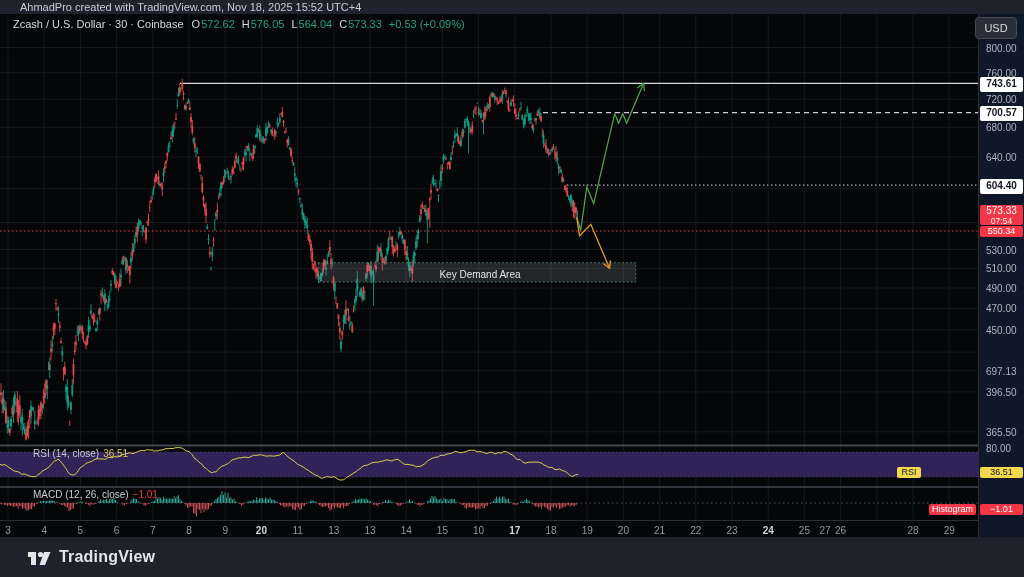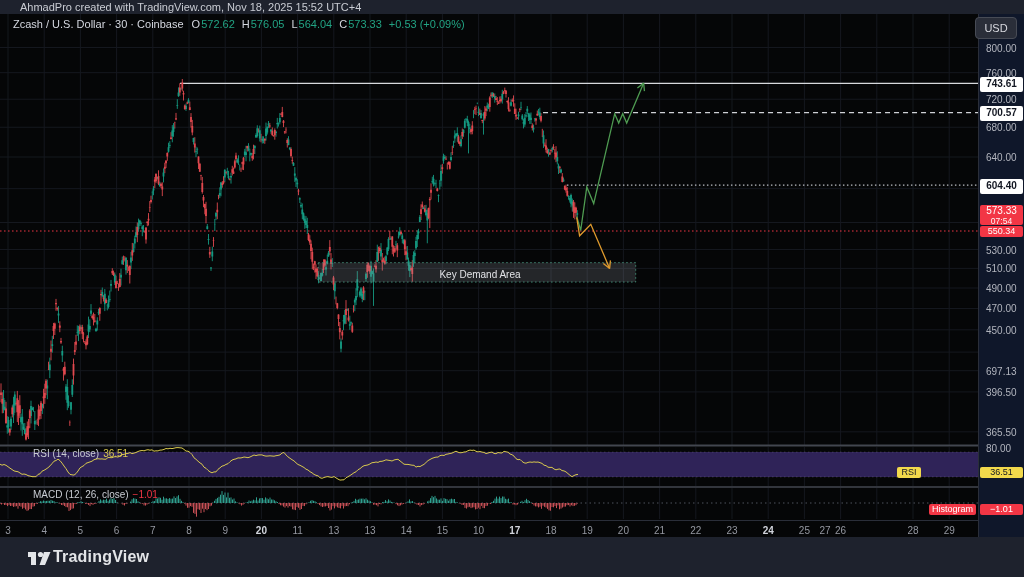--- a/index.html
+++ b/index.html
@@ -47,7 +47,7 @@
   .time-label.bold{color:#d1d4dc;font-weight:700;}
   
   #footer{position:absolute;left:0;top:537px;width:1024px;height:40px;background:#1e222d;z-index:30;
-       display:flex;align-items:center;padding-left:27px;box-sizing:border-box;gap:2px;}
+       display:flex;align-items:center;padding-left:27px;box-sizing:border-box;gap:8px;}
   #footer .tv-text{color:#e3e5e8;font-size:16px;font-weight:700;letter-spacing:.2px;}
 </style>
 </head>

